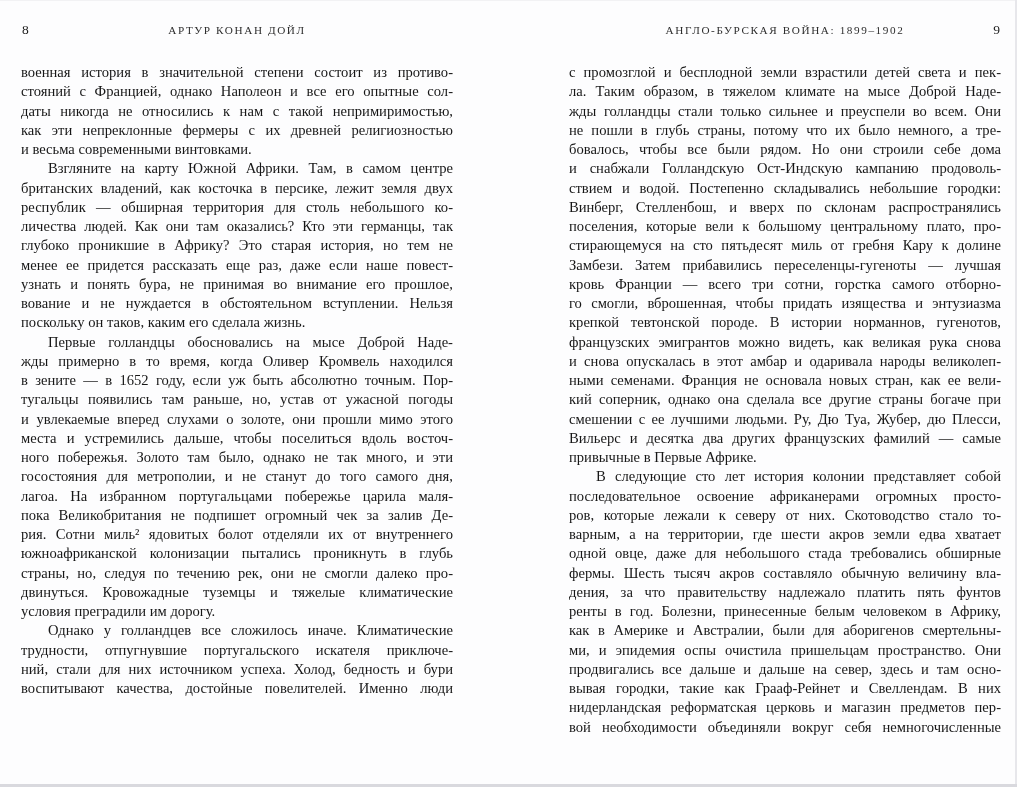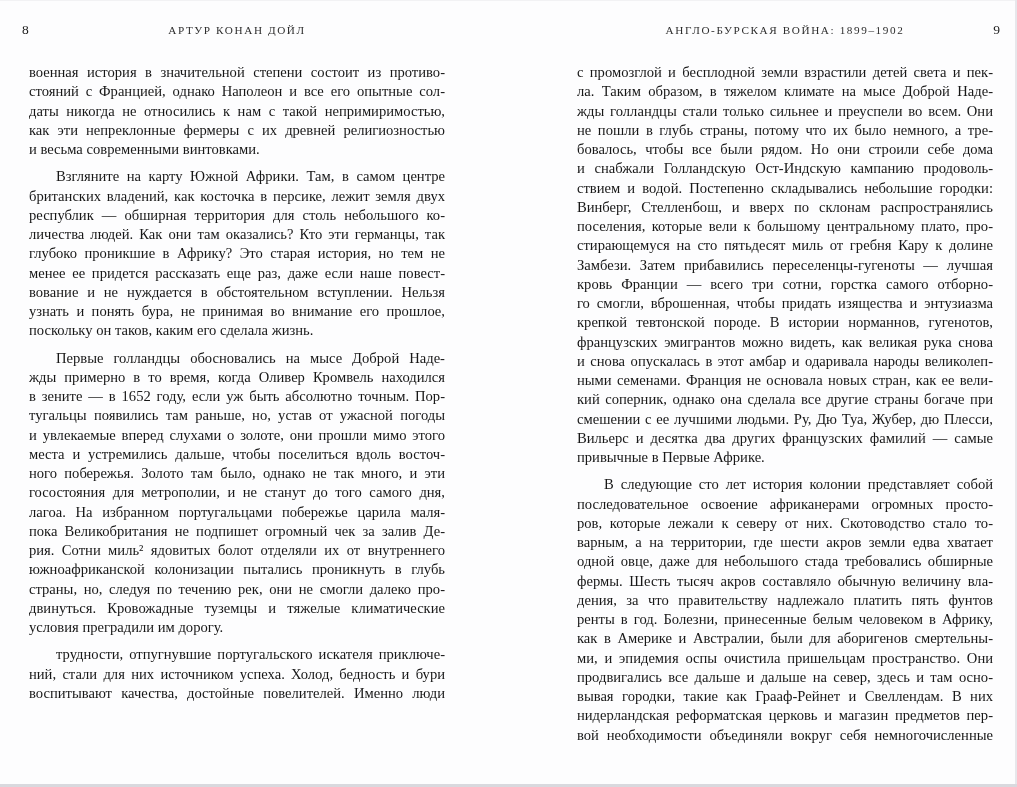--- a/index.html
+++ b/index.html
@@ -47,7 +47,7 @@
     font-size: 14.6px;
     line-height: 19.25px;
   }
-  .para { margin: 8px; }
+  .para { margin: 0; }
   .para.indent .line:first-child { text-indent: 27px; }
   .line {
     text-align: justify;

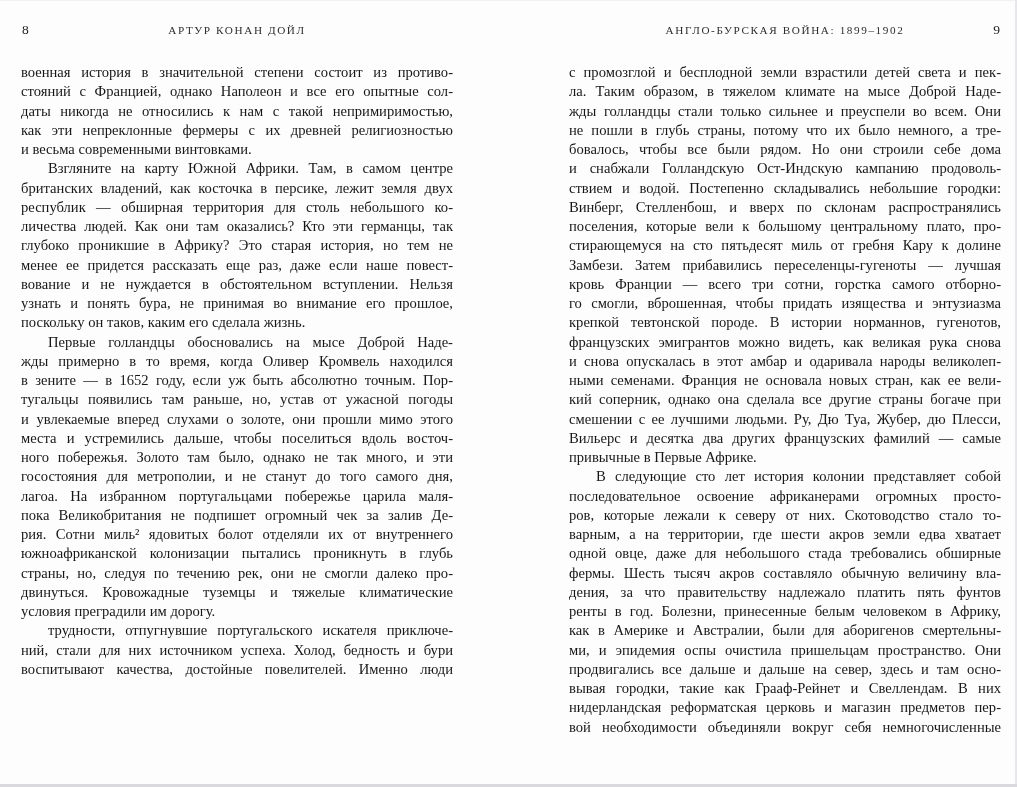--- a/index.html
+++ b/index.html
@@ -83,8 +83,8 @@
           <div class="line">личества людей. Как они там оказались? Кто эти германцы, так</div>
           <div class="line">глубоко проникшие в Африку? Это старая история, но тем не</div>
           <div class="line">менее ее придется рассказать еще раз, даже если наше повест-</div>
+          <div class="line">узнать и понять бура, не принимая во внимание его прошлое,</div>
           <div class="line">вование и не нуждается в обстоятельном вступлении. Нельзя</div>
-          <div class="line">узнать и понять бура, не принимая во внимание его прошлое,</div>
           <div class="line last">поскольку он таков, каким его сделала жизнь.</div>
         </div>
         <div class="para indent">

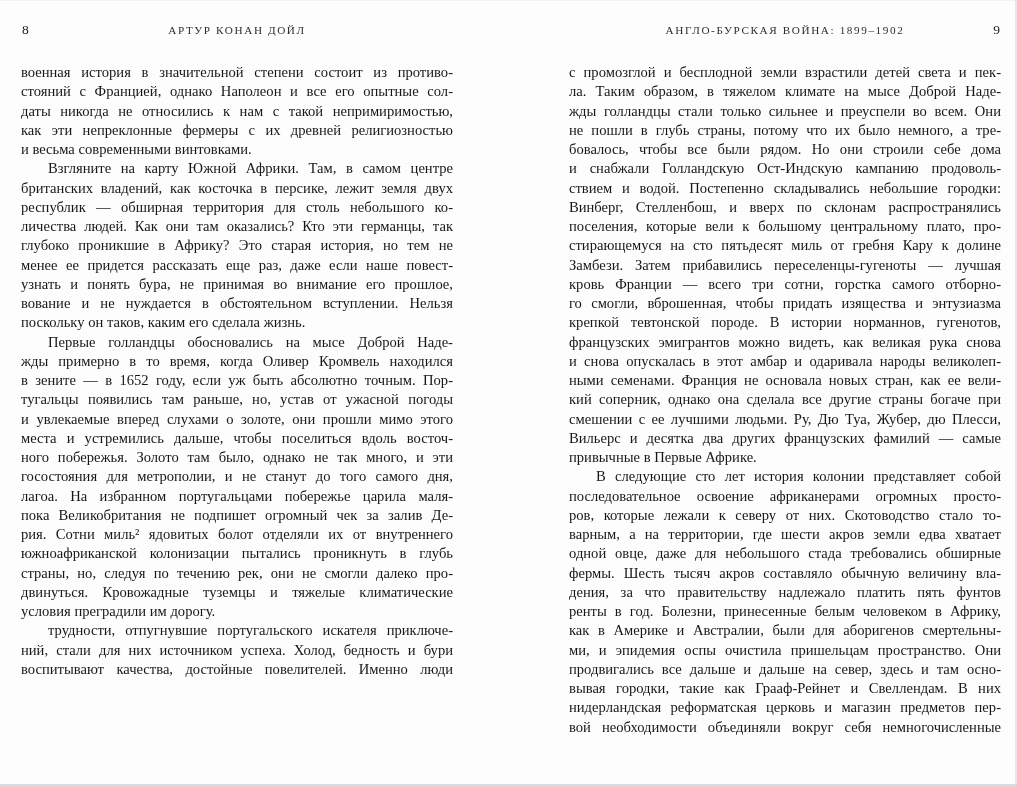--- a/index.html
+++ b/index.html
@@ -105,6 +105,7 @@
           <div class="line last">условия преградили им дорогу.</div>
         </div>
         <div class="para indent">
+          <div class="line">Однако у голландцев все сложилось иначе. Климатические</div>
           <div class="line">трудности, отпугнувшие португальского искателя приключе-</div>
           <div class="line">ний, стали для них источником успеха. Холод, бедность и бури</div>
           <div class="line">воспитывают качества, достойные повелителей. Именно люди</div>

